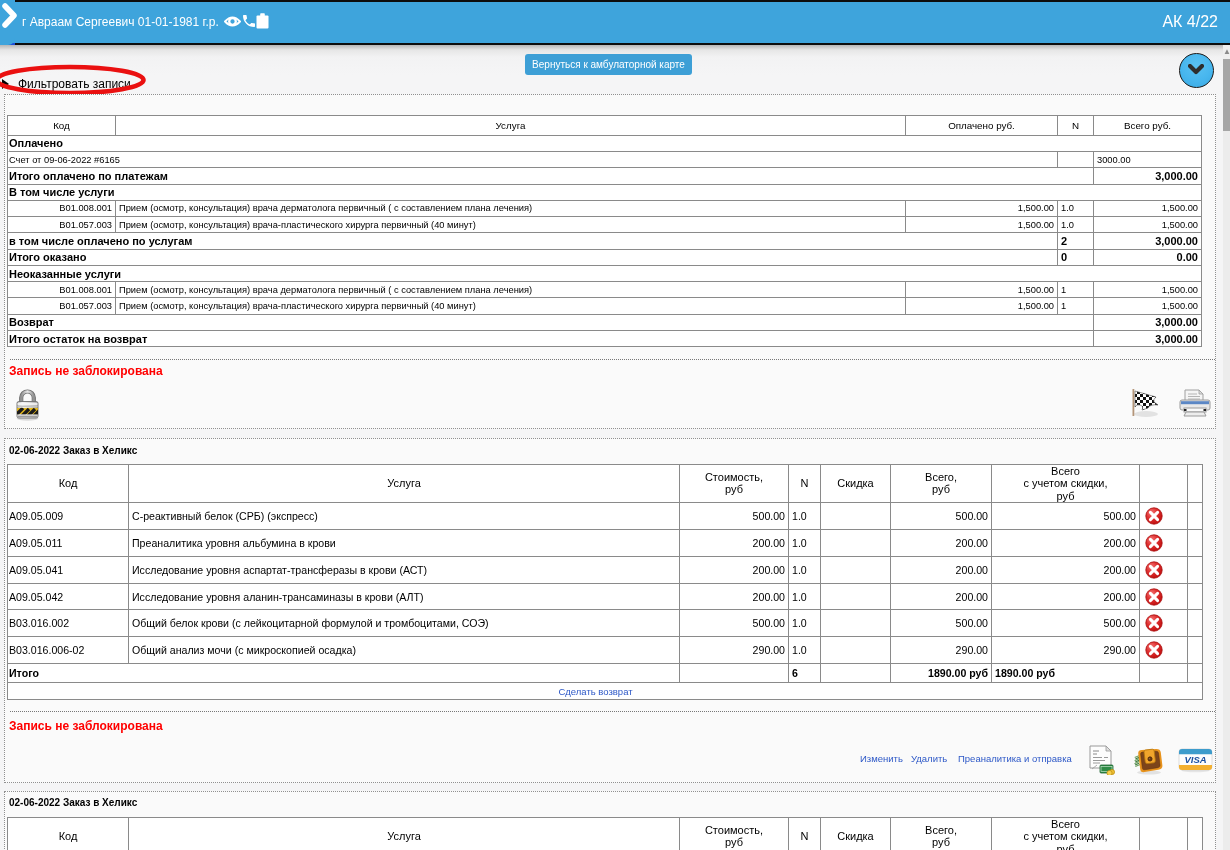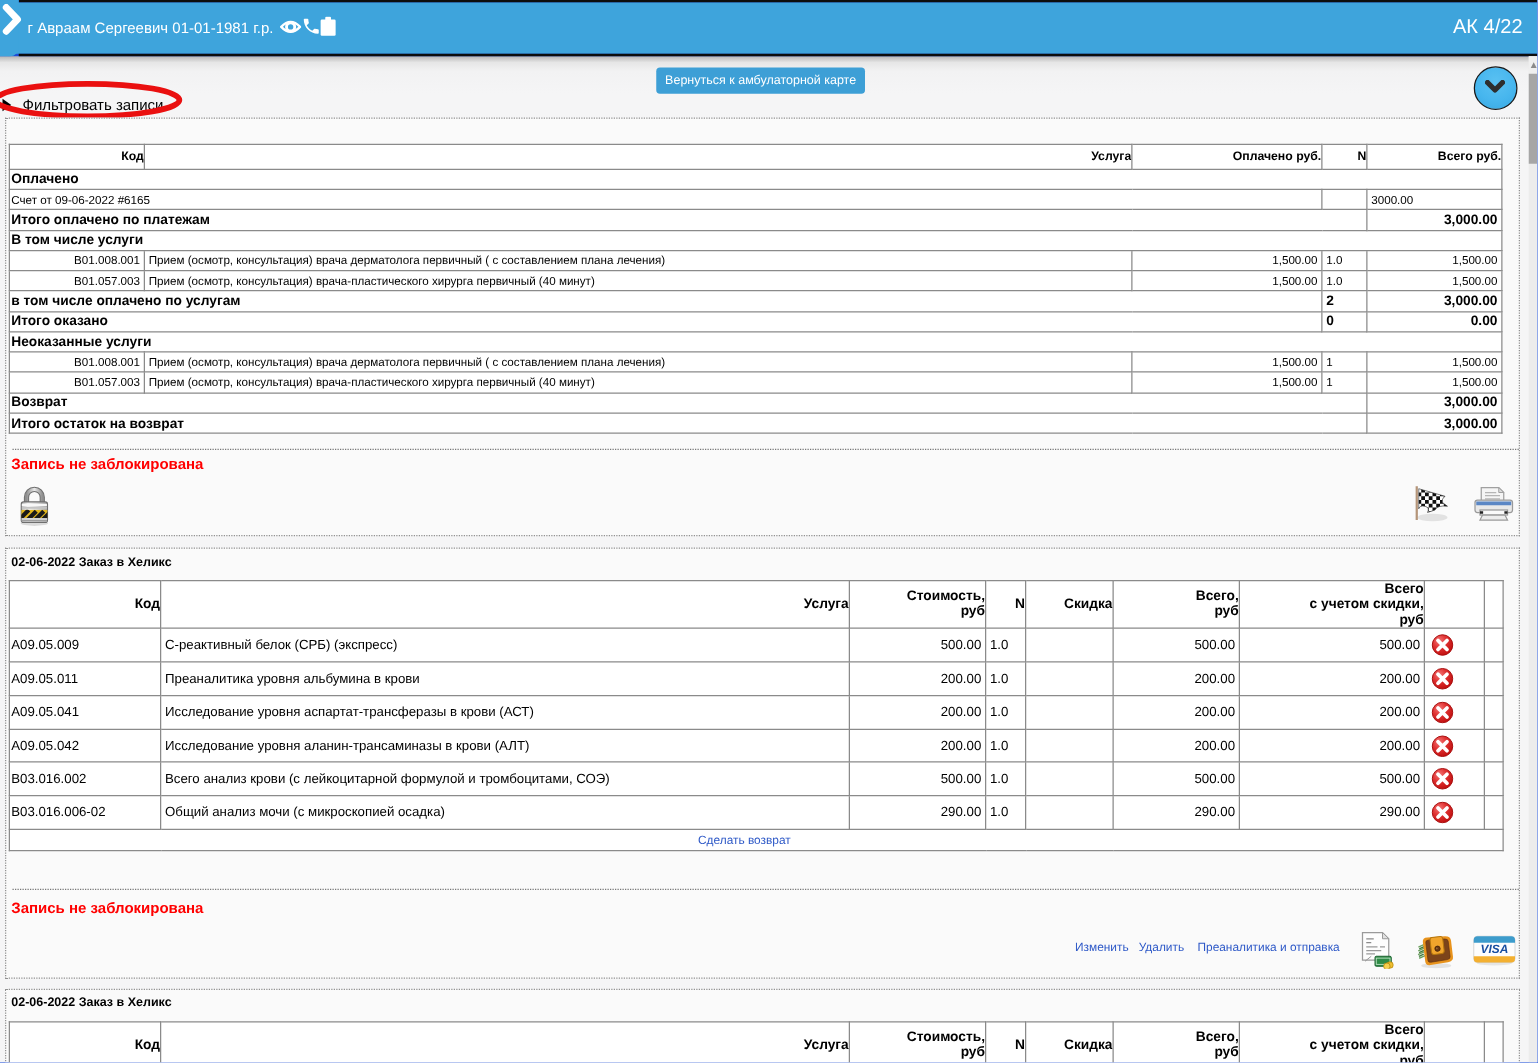--- a/index.html
+++ b/index.html
@@ -38,7 +38,7 @@
 
 table{border-collapse:collapse;table-layout:fixed;background:#fff;position:absolute}
 td,th{border:1px solid #8a8a8a;overflow:hidden;white-space:nowrap;vertical-align:middle}
-th{font-weight:bold;text-align:right}
+th{font-weight:normal;text-align:center}
 td{padding:0 3px}
 .b{font-weight:bold}
 .r{text-align:right}

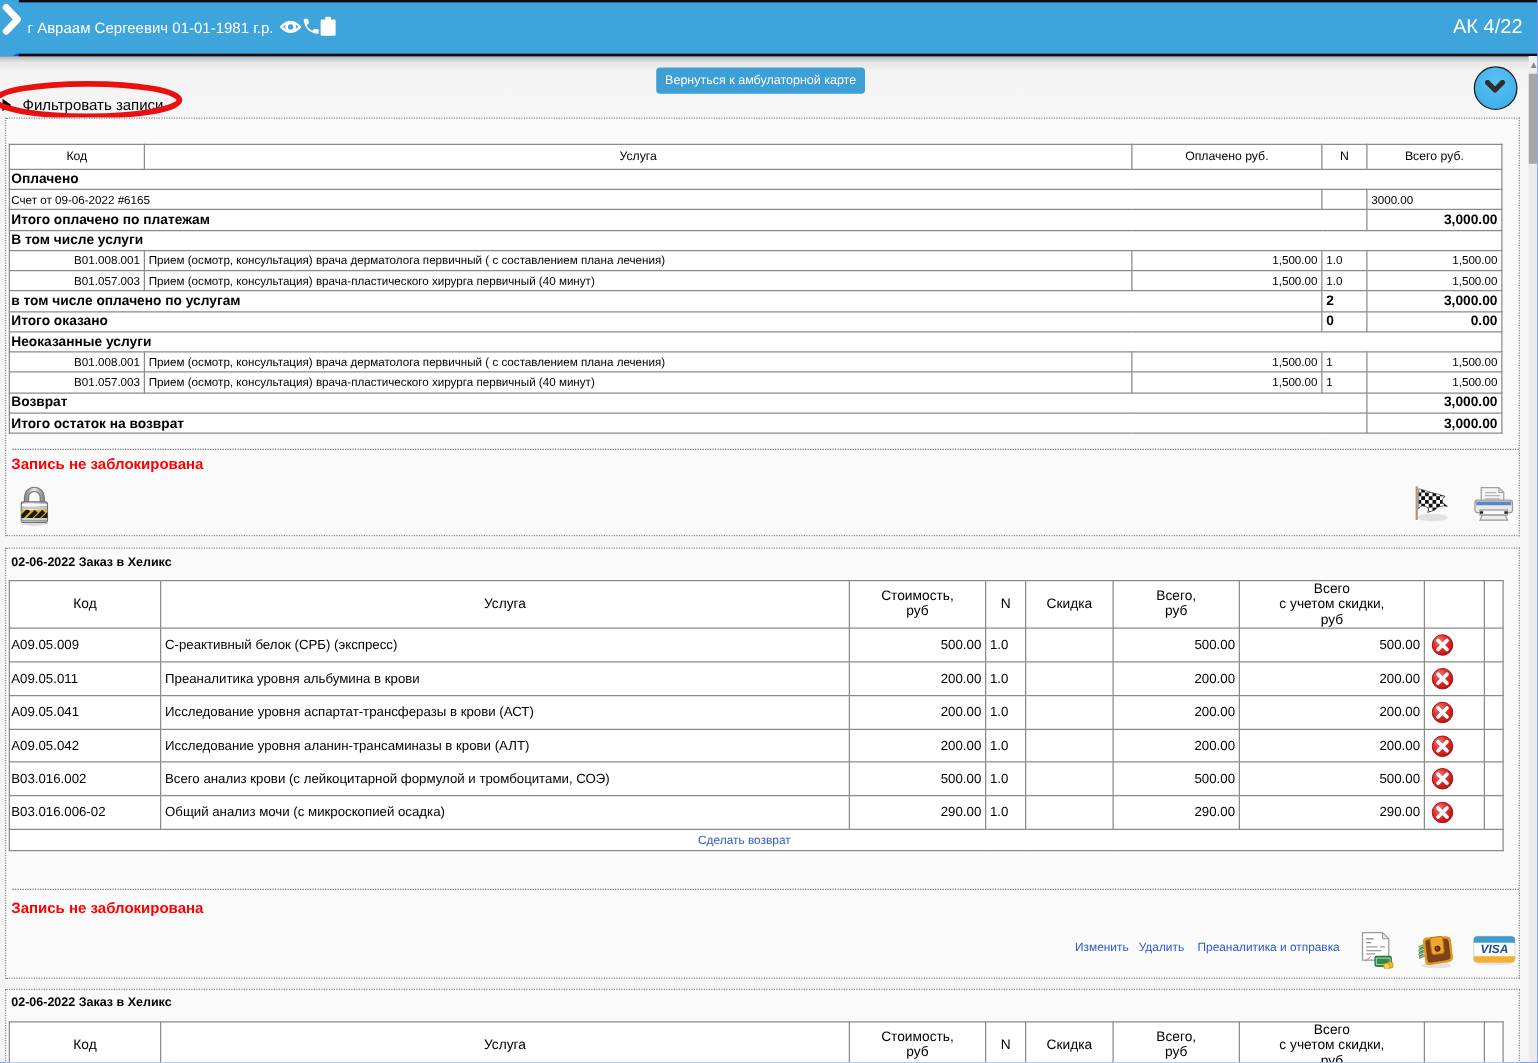--- a/index.html
+++ b/index.html
@@ -367,7 +367,7 @@
           </tr>
           <tr>
             <td>В03.016.002</td>
-            <td>Всего анализ крови (с лейкоцитарной формулой и тромбоцитами, СОЭ)</td>
+            <td>Общий белок крови (с лейкоцитарной формулой и тромбоцитами, СОЭ)</td>
             <td class="r">500.00</td>
             <td>1.0</td>
             <td></td>

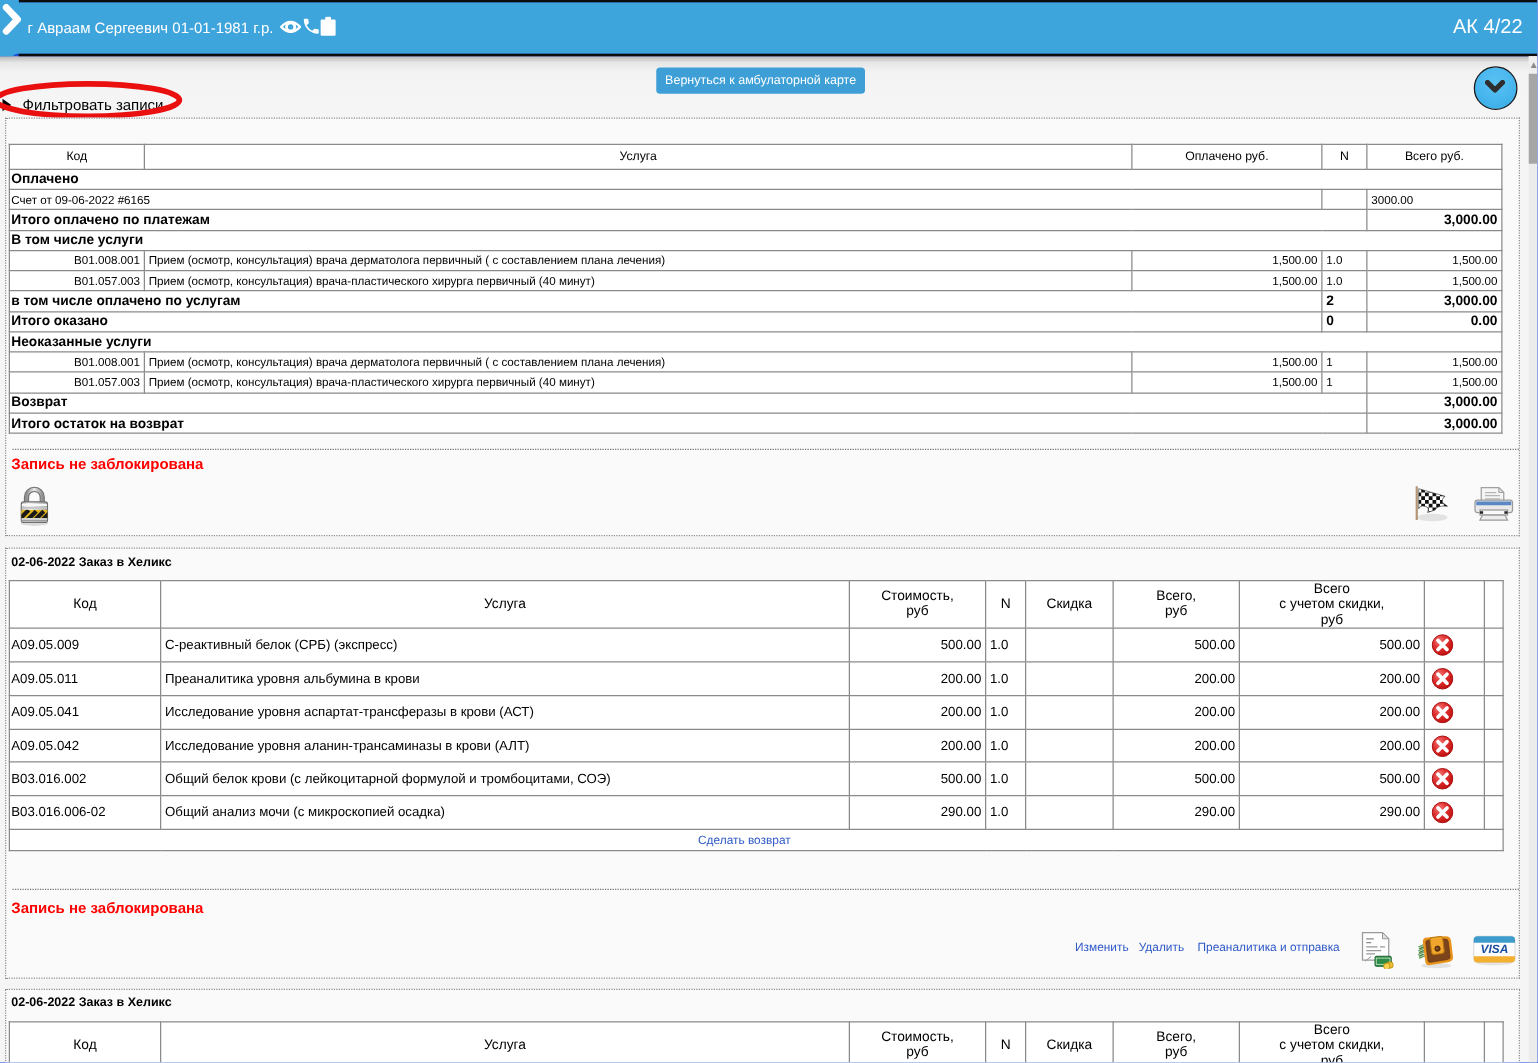--- a/index.html
+++ b/index.html
@@ -411,6 +411,16 @@
             </td>
             <td></td>
           </tr>
+          <tr class="tot">
+            <td colspan="2" class="b">Итого</td>
+            <td></td>
+            <td class="b">6</td>
+            <td></td>
+            <td class="b r">1890.00 руб</td>
+            <td class="b">1890.00 руб</td>
+            <td></td>
+            <td></td>
+          </tr>
           <tr class="ret">
             <td colspan="9" id="retlink"><span class="link">Сделать возврат</span></td>
           </tr>

